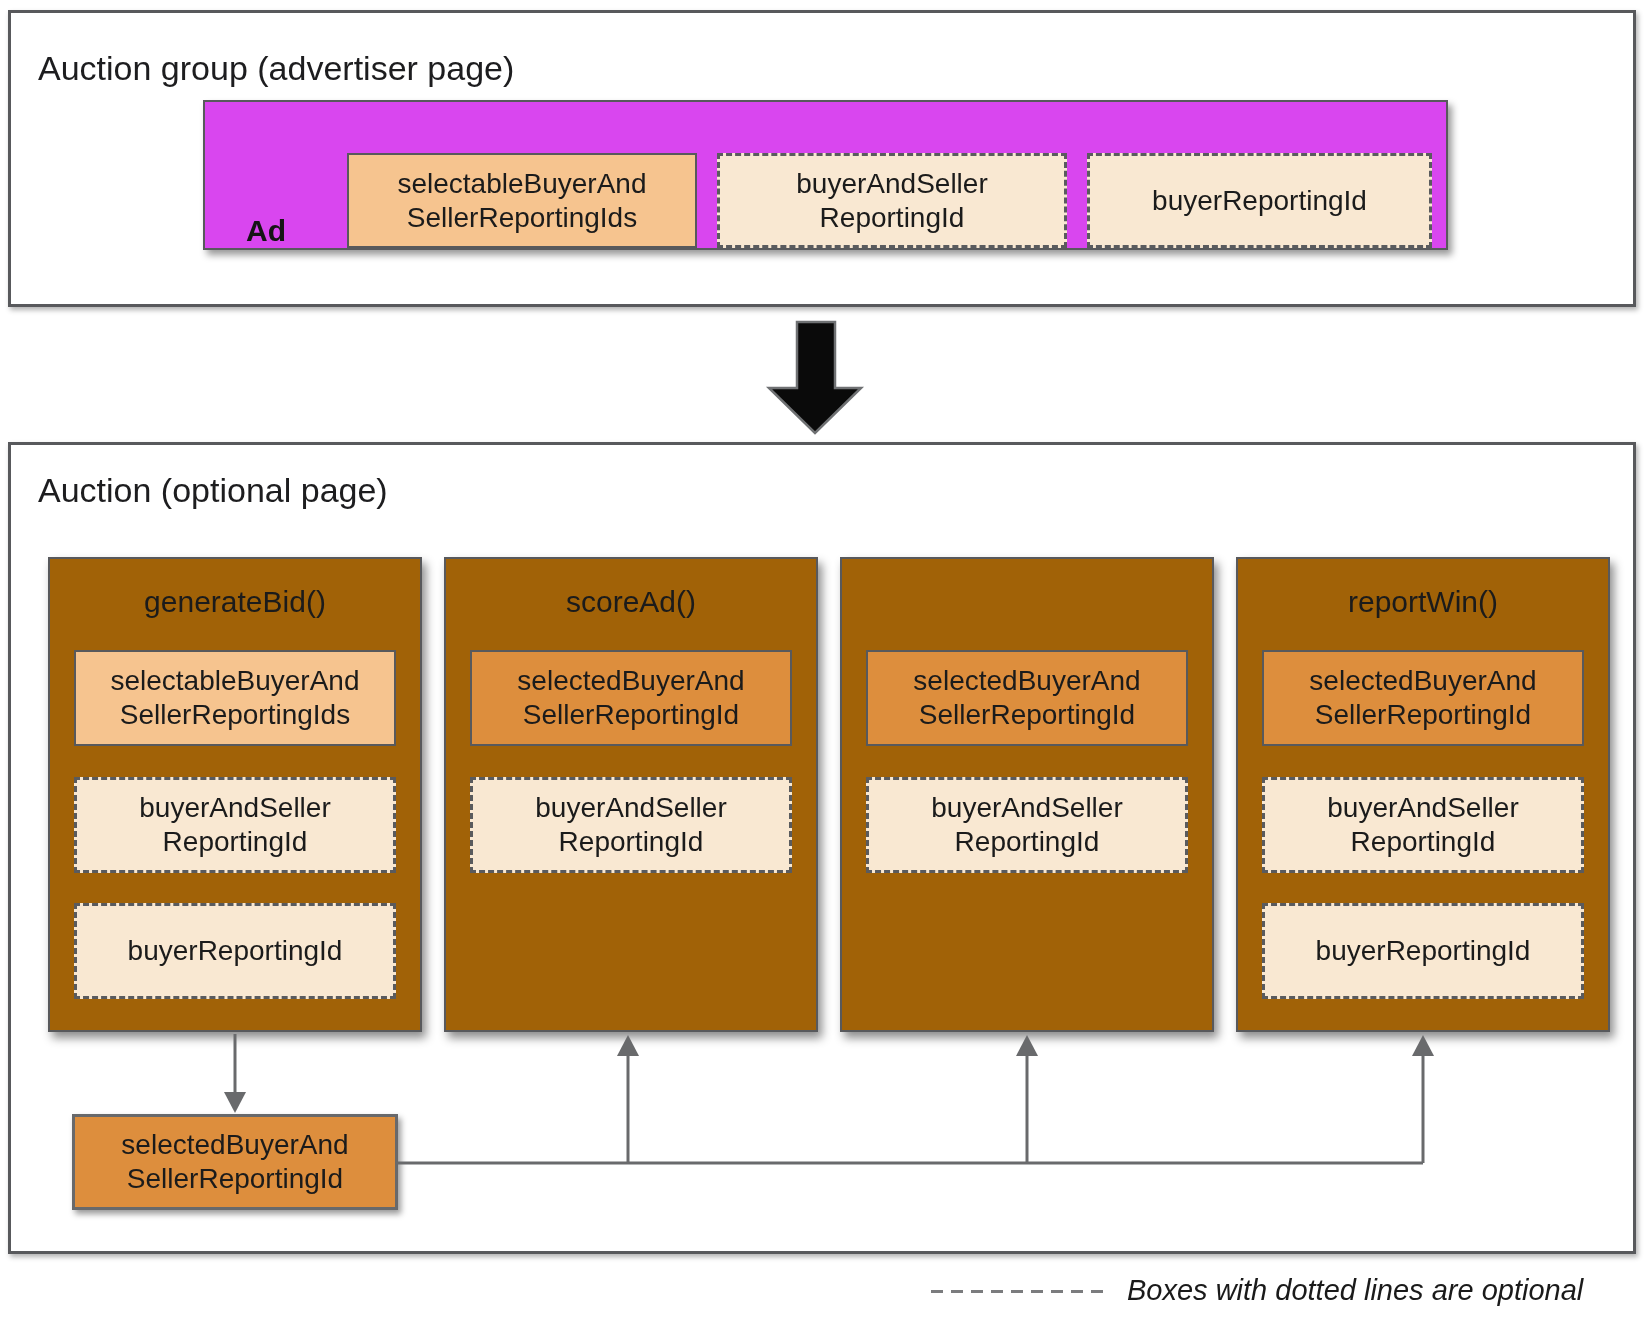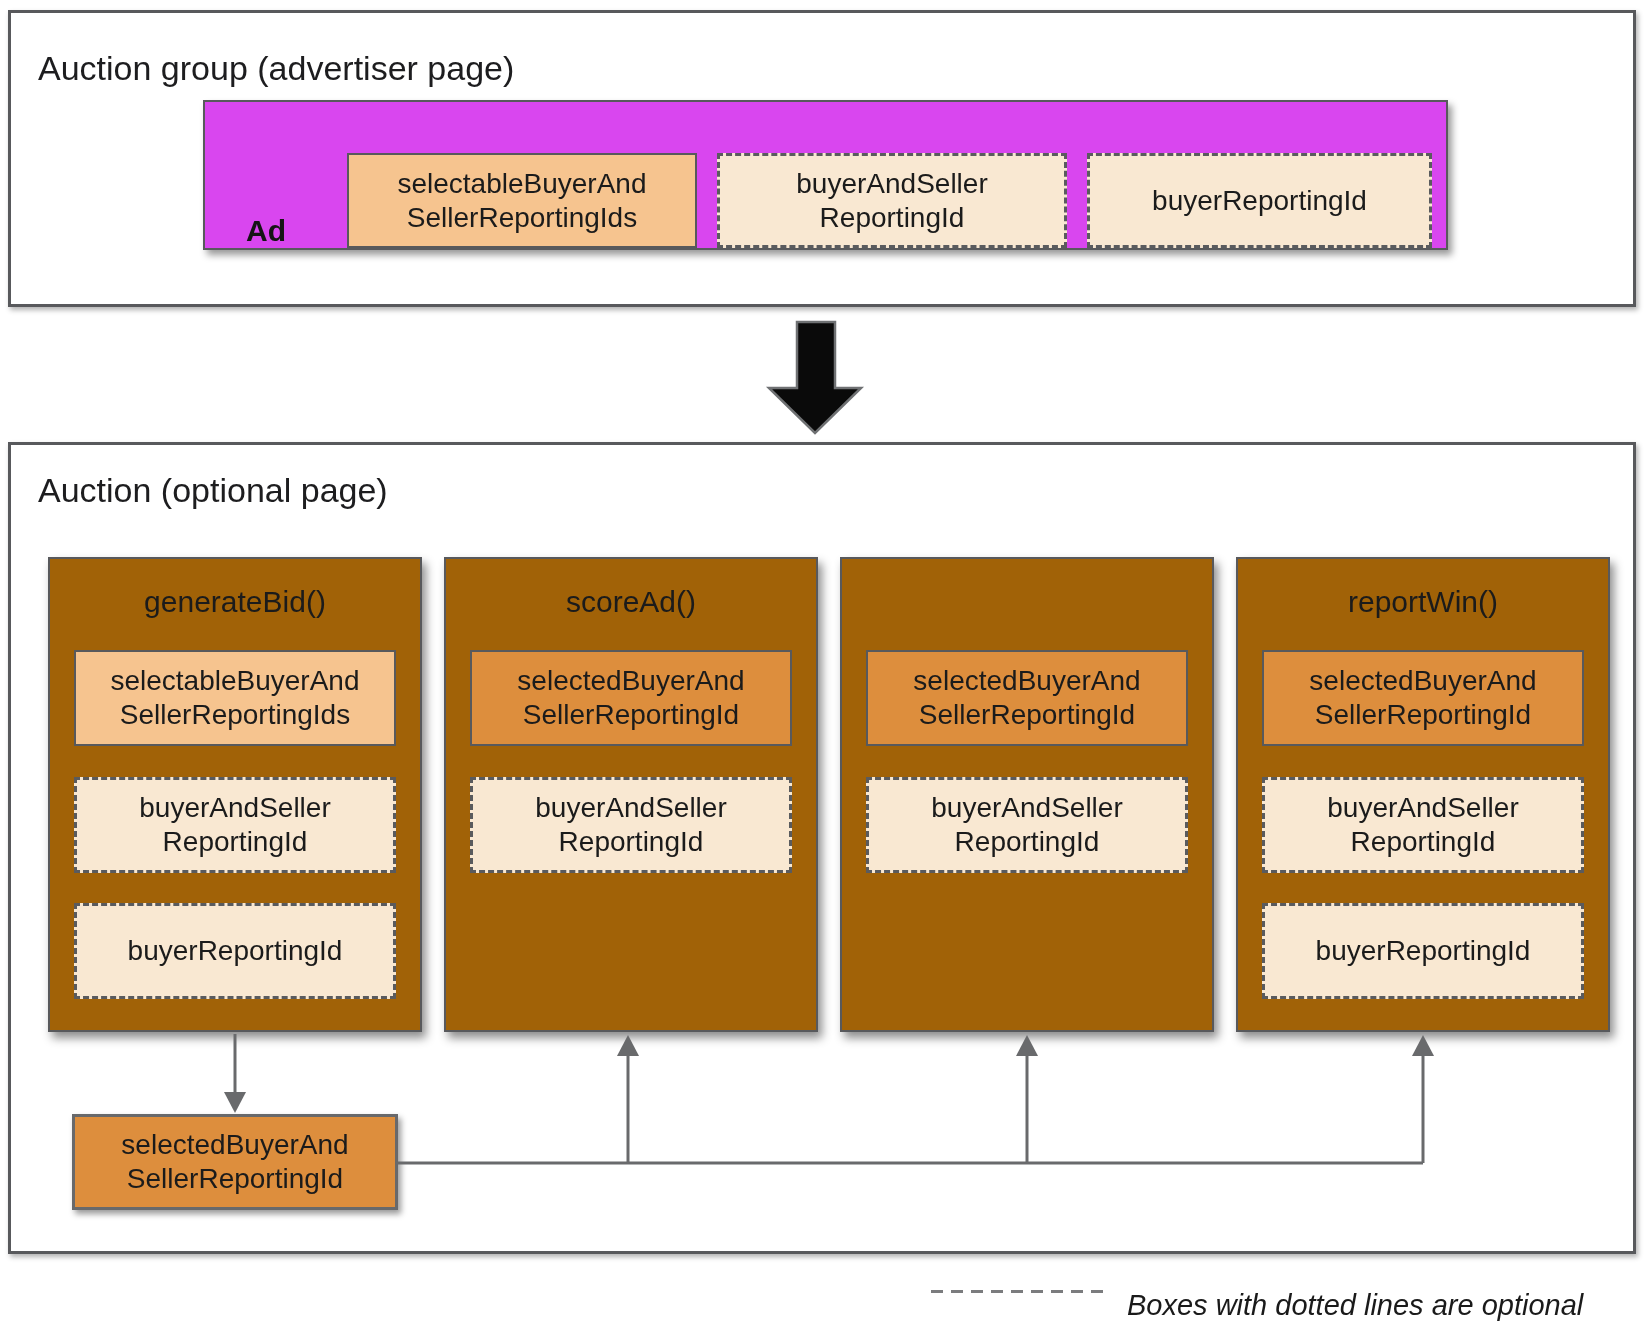--- a/index.html
+++ b/index.html
@@ -62,7 +62,7 @@
   }
   .legend-text{
     position:absolute;left:1127px;top:1274px;font-size:29px;font-style:italic;
-    color:#1a1a1a;white-space:nowrap;margin-top:15px;
+    color:#1a1a1a;white-space:nowrap;
   }
 </style>
 </head>

